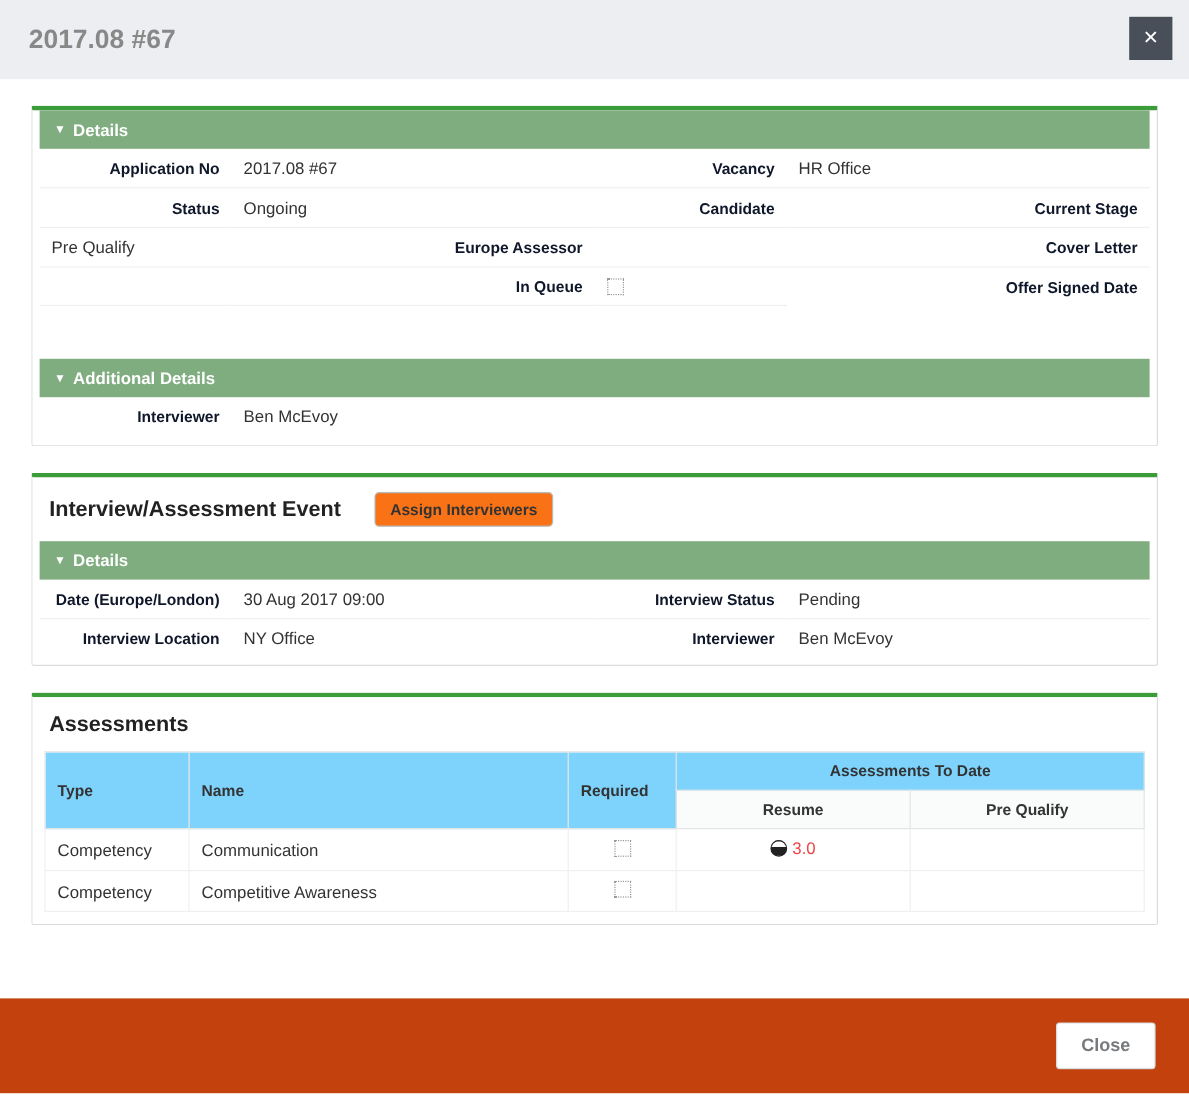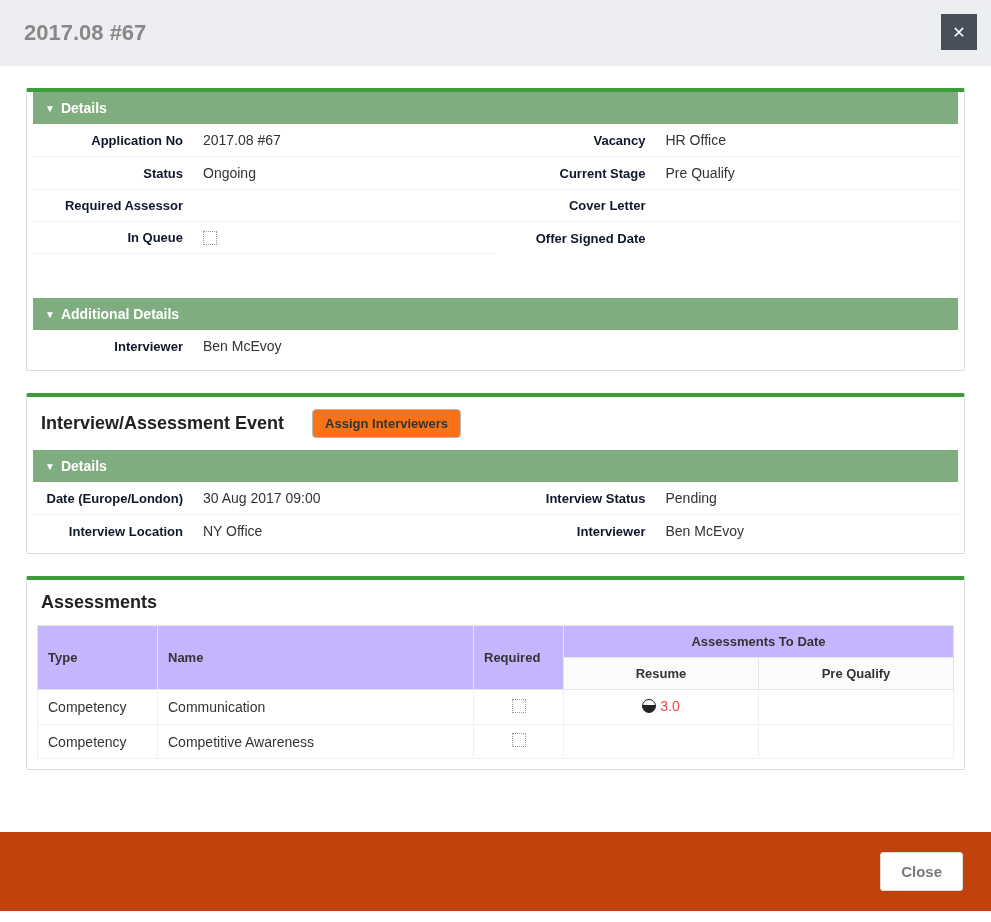--- a/index.html
+++ b/index.html
@@ -197,6 +197,7 @@
 
       <div class="label">Status</div>
       <div class="value">Ongoing</div>
+      <div class="label">Candidate</div>
 
       <div class="label">Current Stage</div>
       <div class="value">Pre Qualify</div>

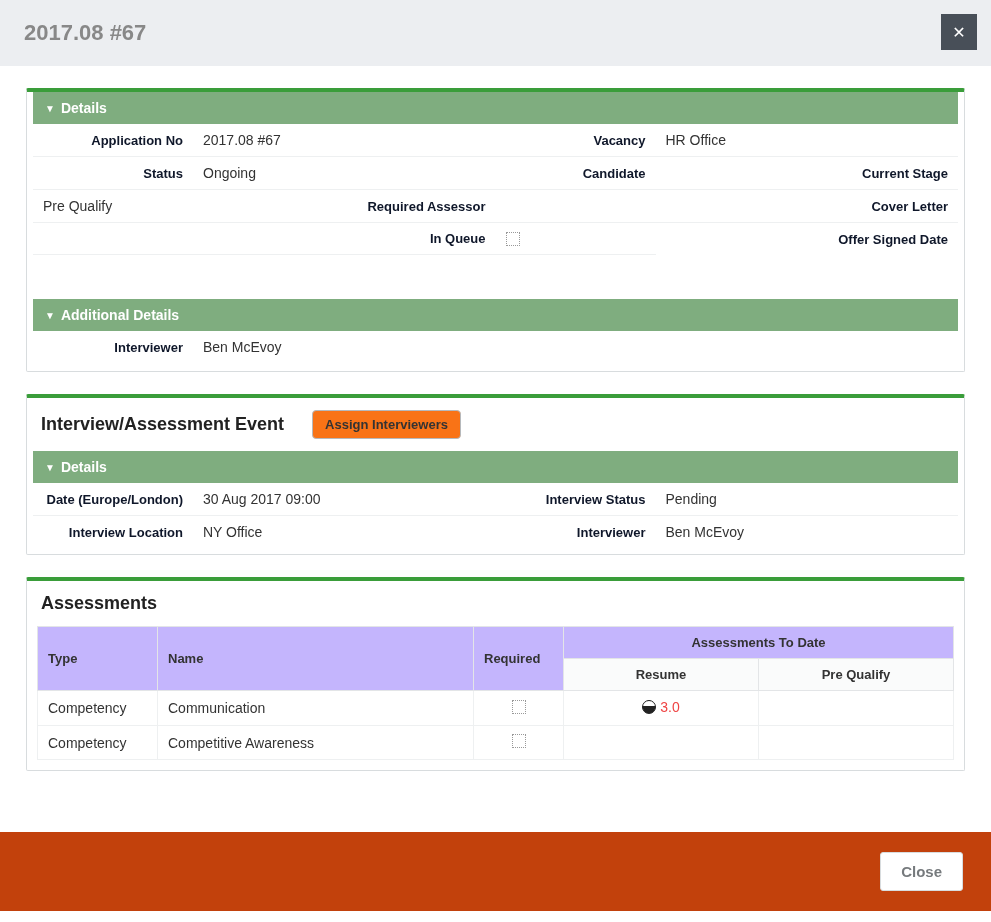--- a/index.html
+++ b/index.html
@@ -201,7 +201,7 @@
 
       <div class="label">Current Stage</div>
       <div class="value">Pre Qualify</div>
-      <div class="label">Required Assessor</div>
+      <div class="label">Europe Assessor</div>
       <div class="value"></div>
 
       <div class="label">Cover Letter</div>

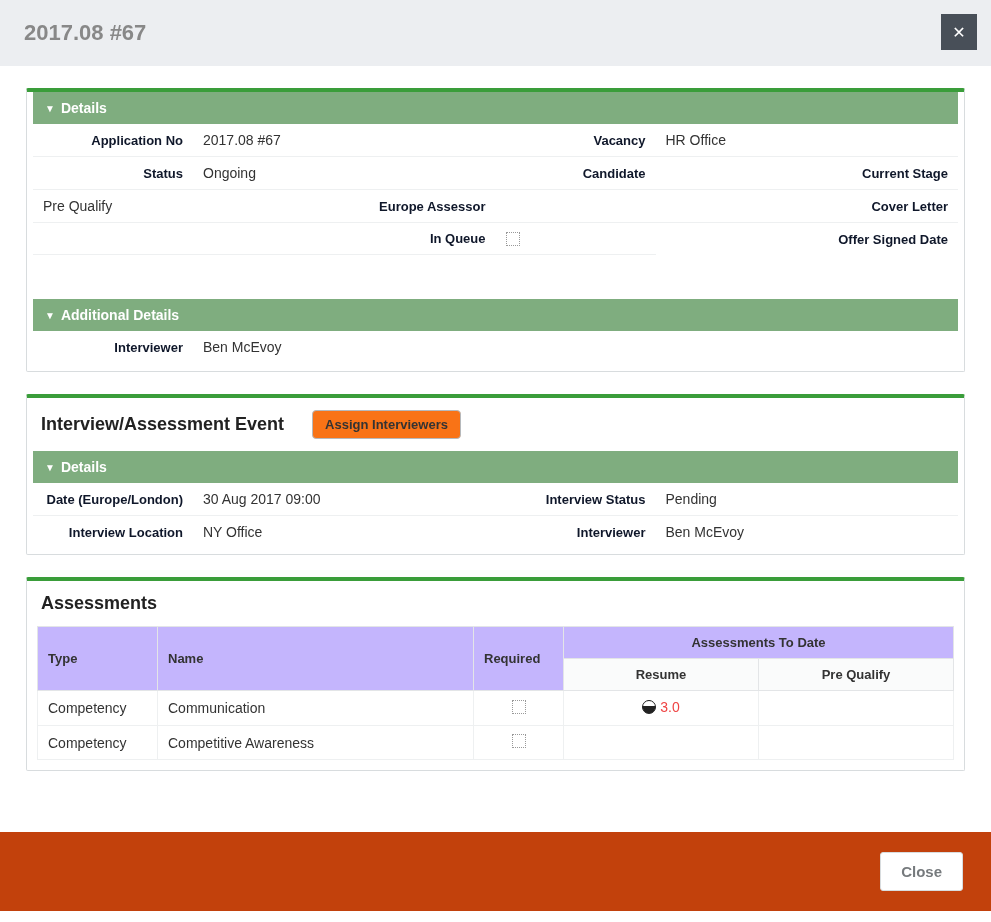--- a/index.html
+++ b/index.html
@@ -124,7 +124,7 @@
     border: 1px solid #e3e5e7;
   }
   table.assess th {
-    background: #c4b5fd;
+    background: #7dd3fc;
     border: 1px solid #e3e5e7;
     padding: 8px 10px;
     font-weight: 700;

